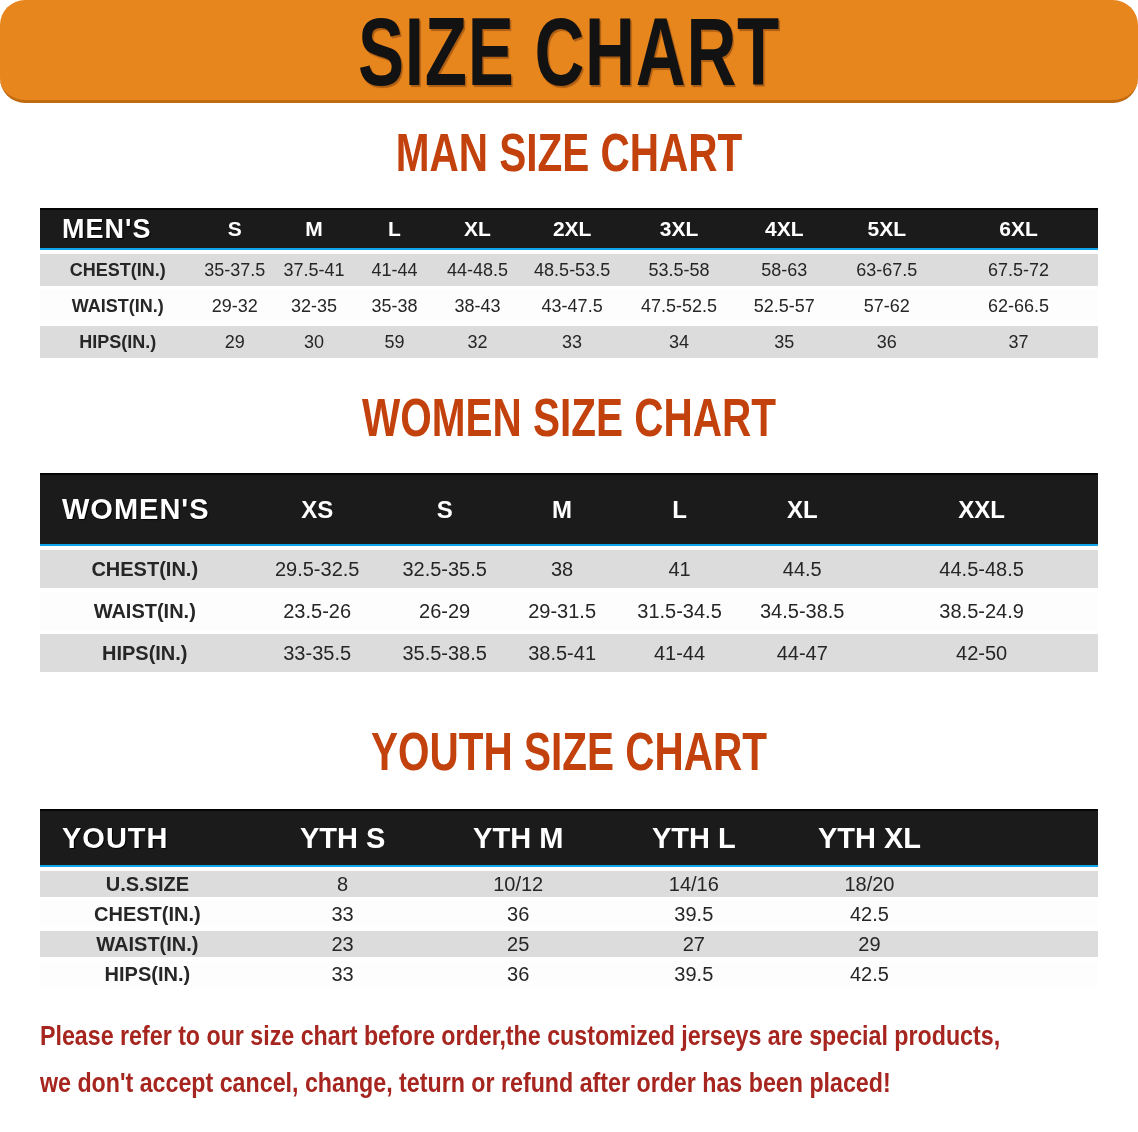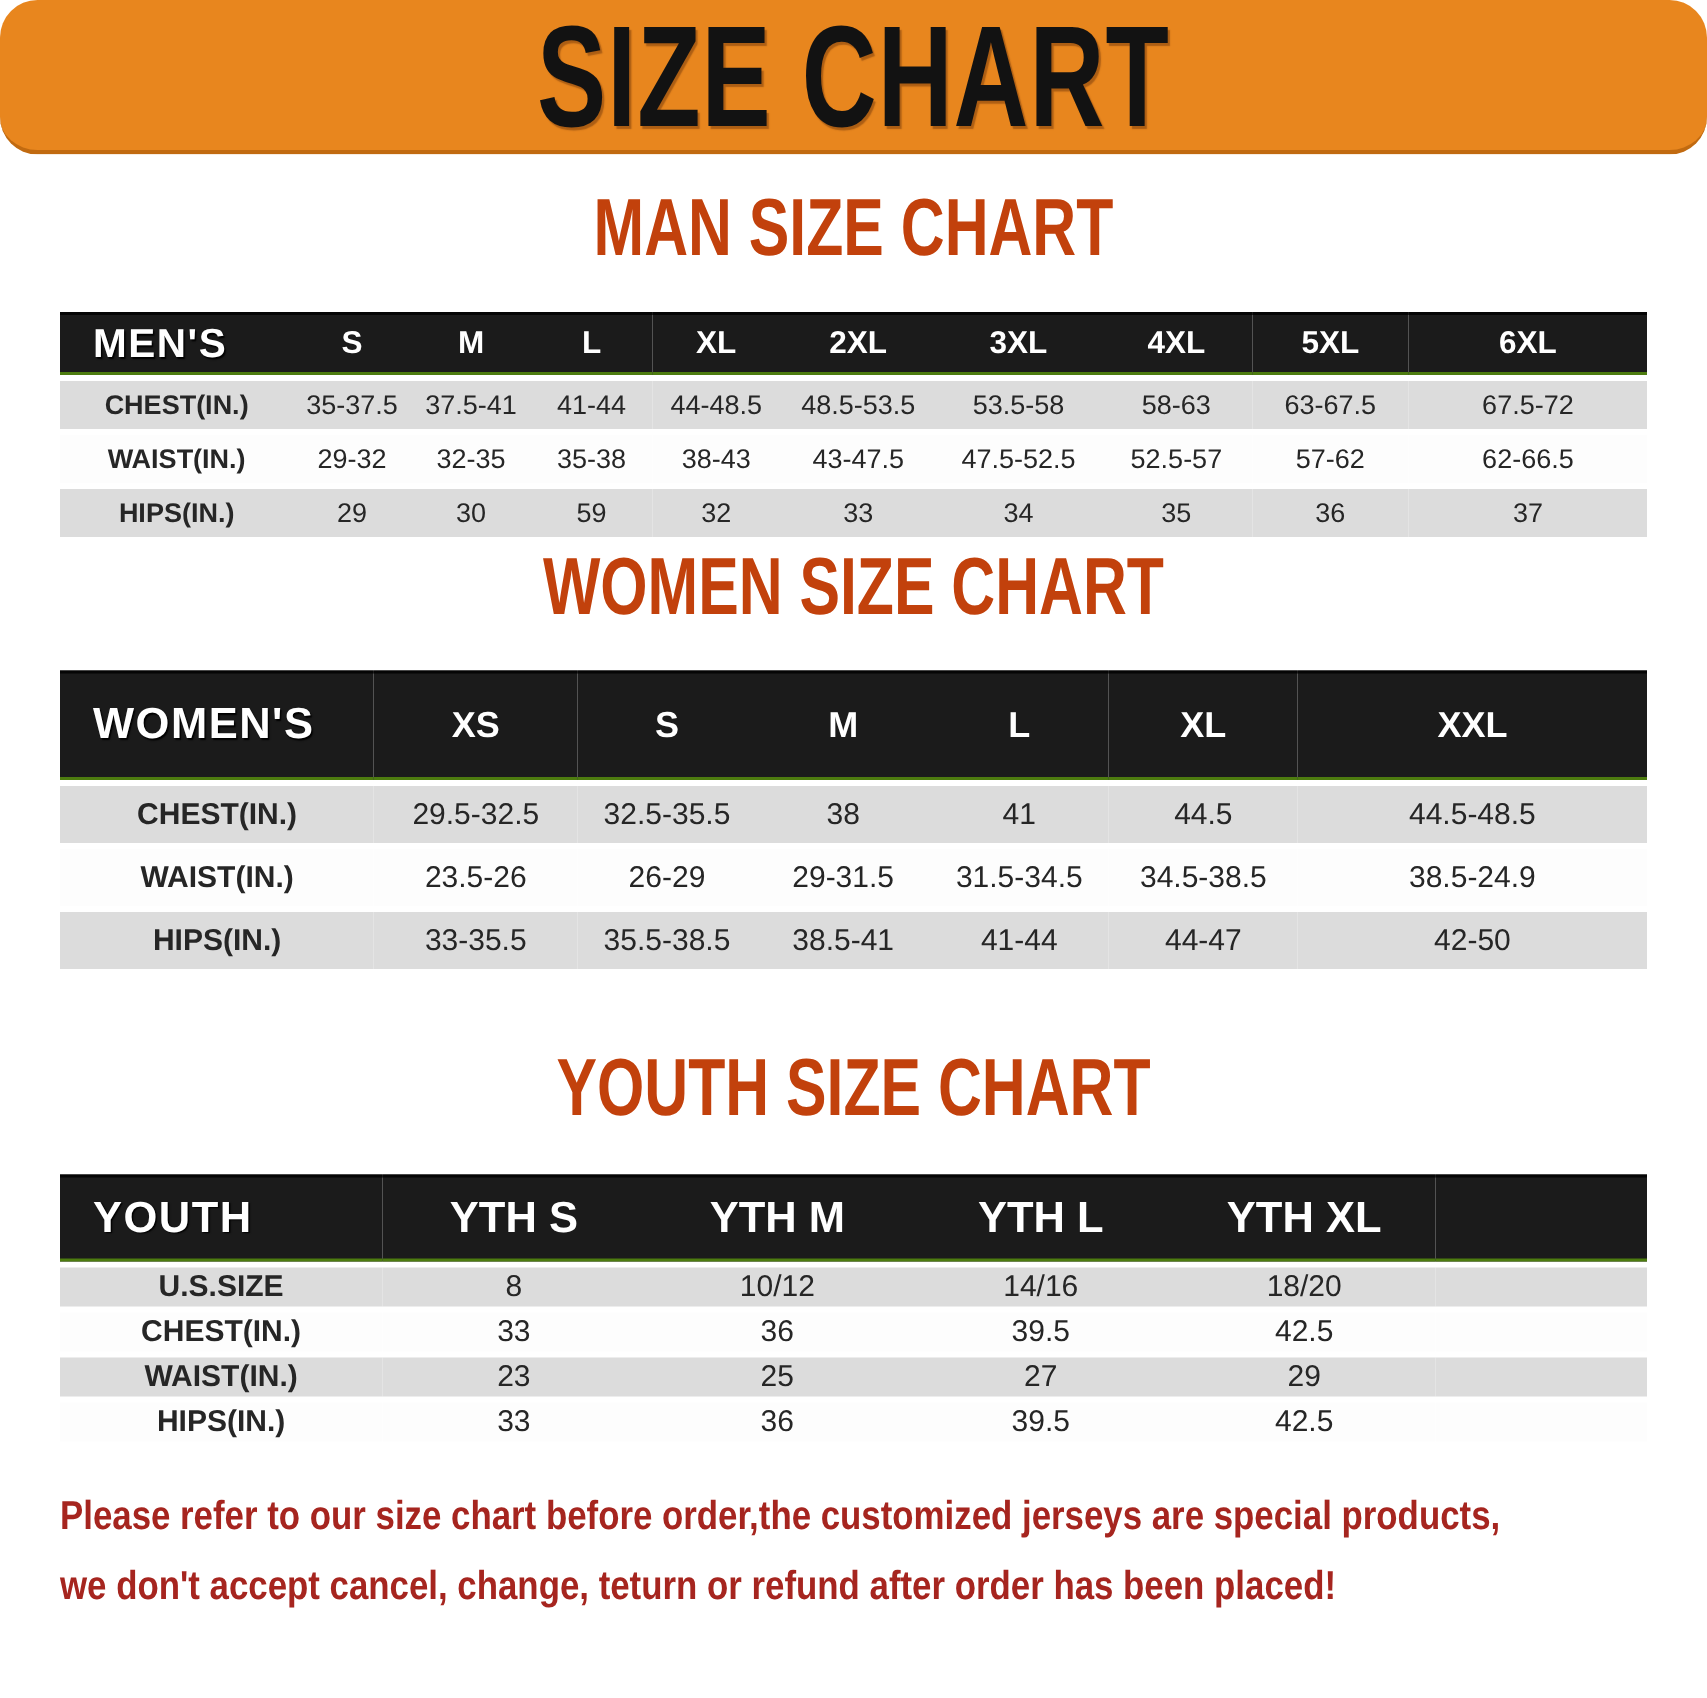--- a/index.html
+++ b/index.html
@@ -59,7 +59,7 @@
   .size-table thead th {
     background: var(--header-bg, #1B1B1B);
     color: #ffffff; font-weight: bold;
-    border-top: 2px solid #050505; border-bottom: 2px solid #4d7c0f;
+    border-top: 2px solid #050505; border-bottom: 2px solid #0ea5e9;
   }
   .size-table thead th.corner {
     text-align: left; padding-left: 22px; letter-spacing: 1px;

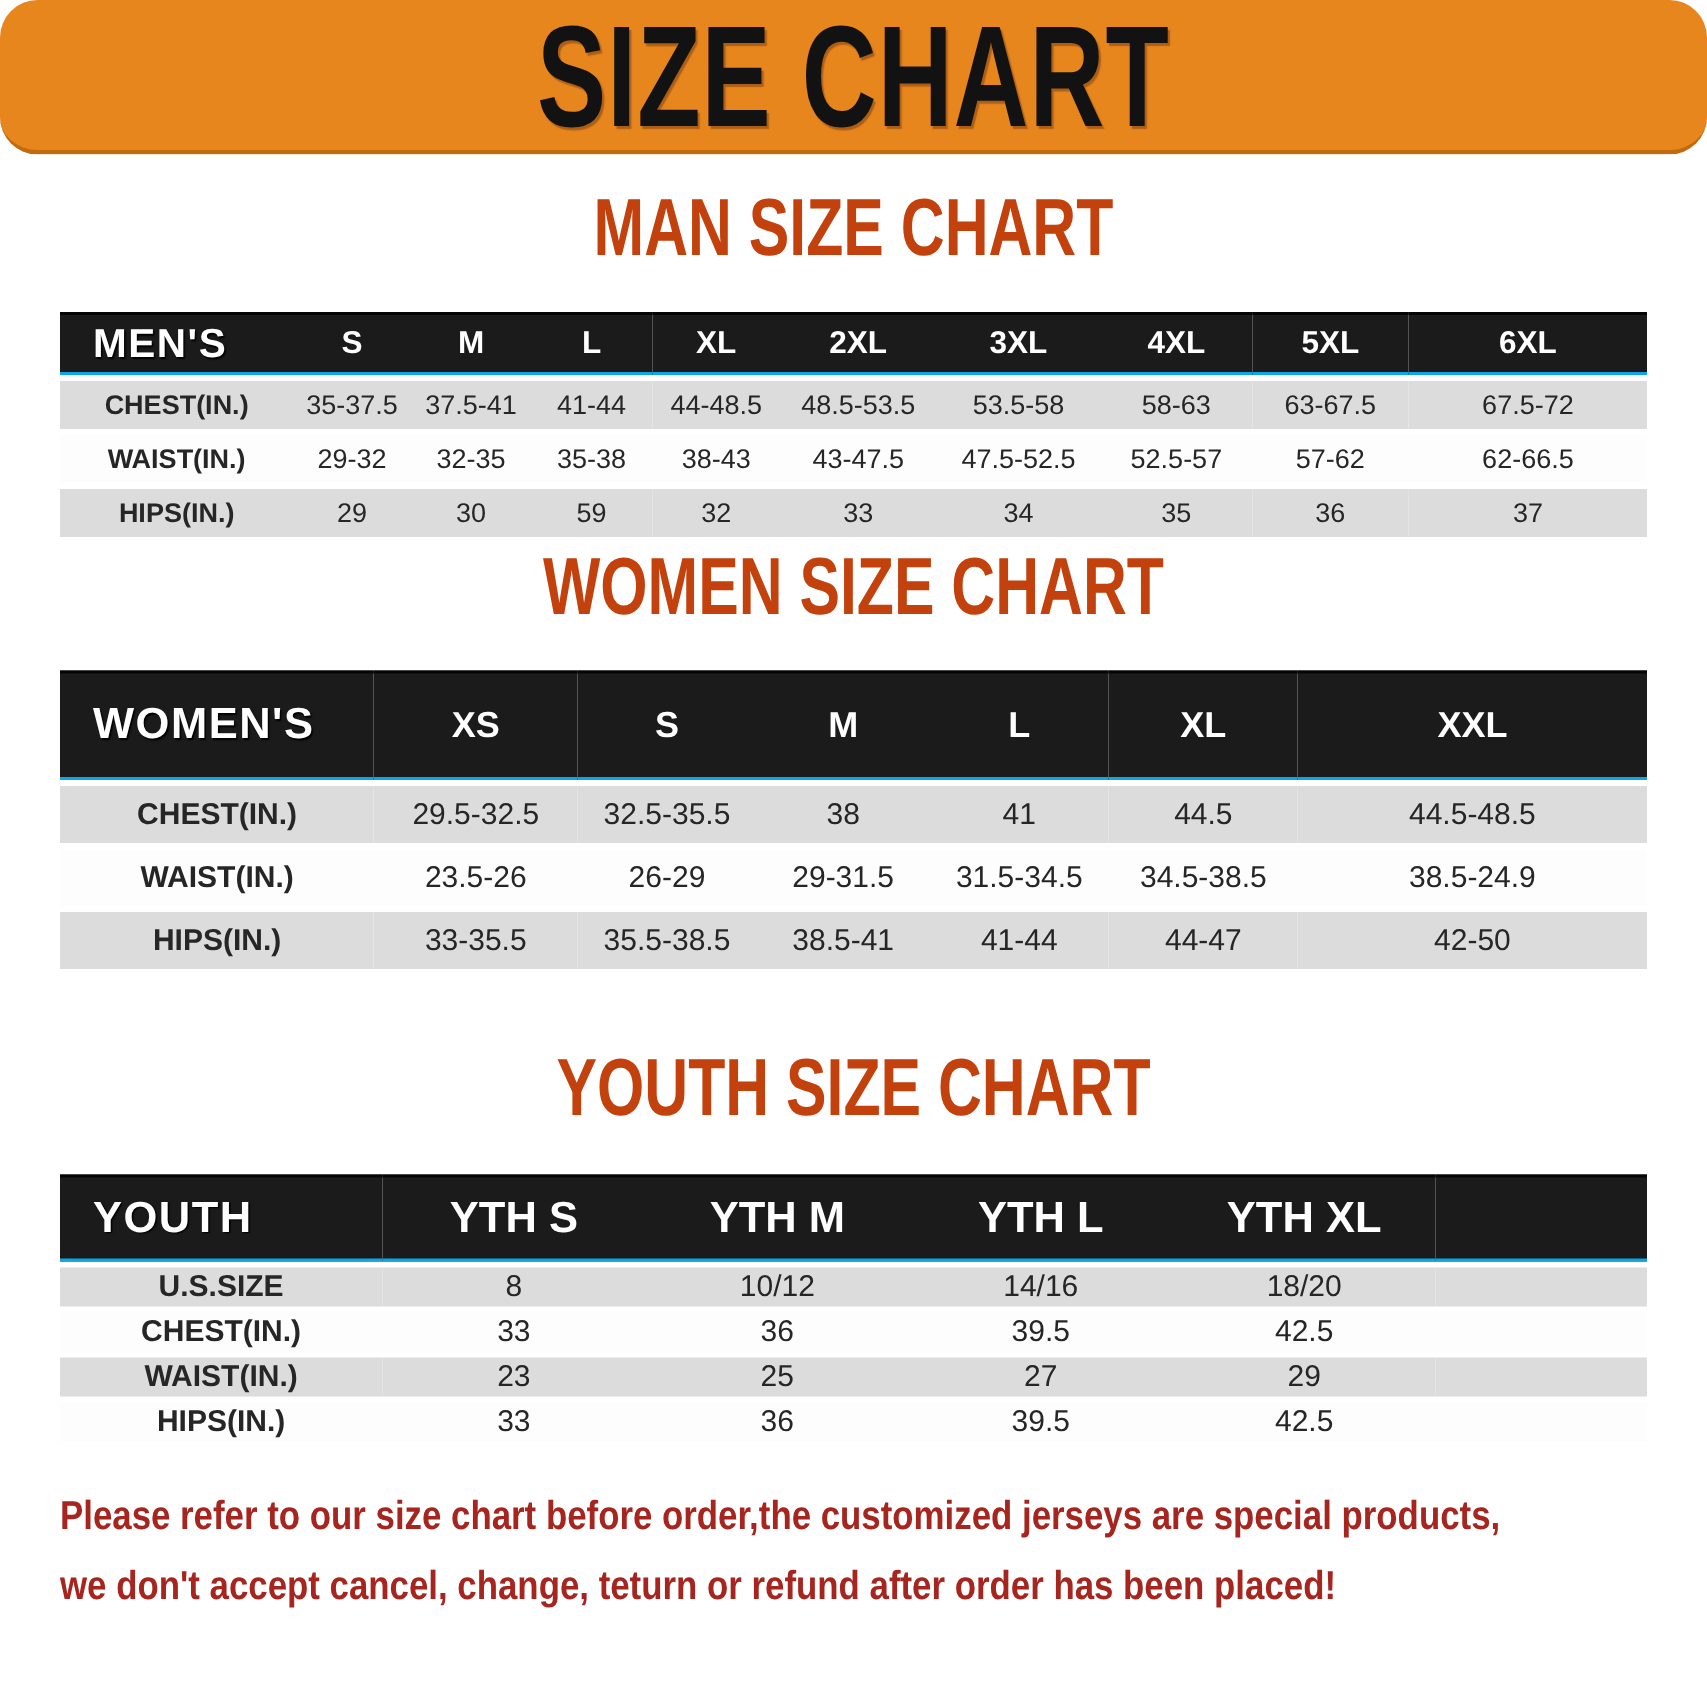--- a/index.html
+++ b/index.html
@@ -46,7 +46,7 @@
     white-space: nowrap; letter-spacing: 0px;
   }
   #heading-men   { margin-top: 20px; margin-bottom: 12px; }
-  #heading-women { margin-bottom: 12px; }
+  #heading-women { margin-top: 26px; margin-bottom: 12px; }
   #heading-youth { margin-top: 46px; margin-bottom: 14px; }
 
   

